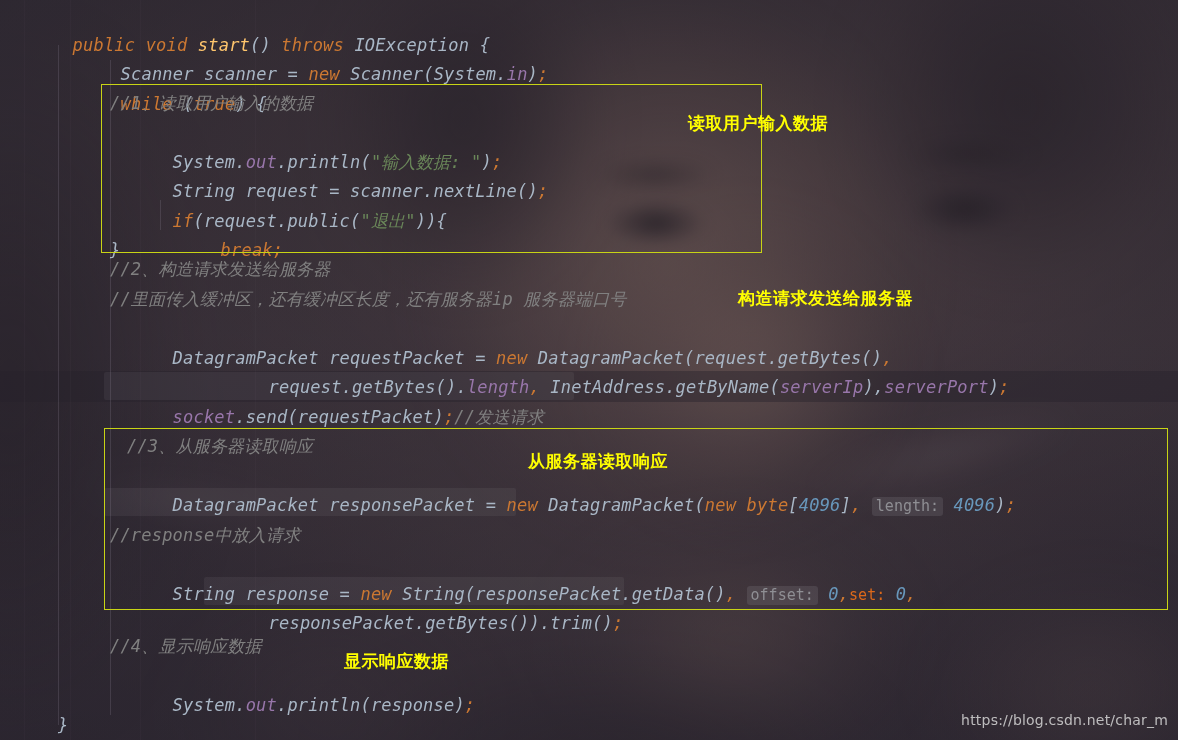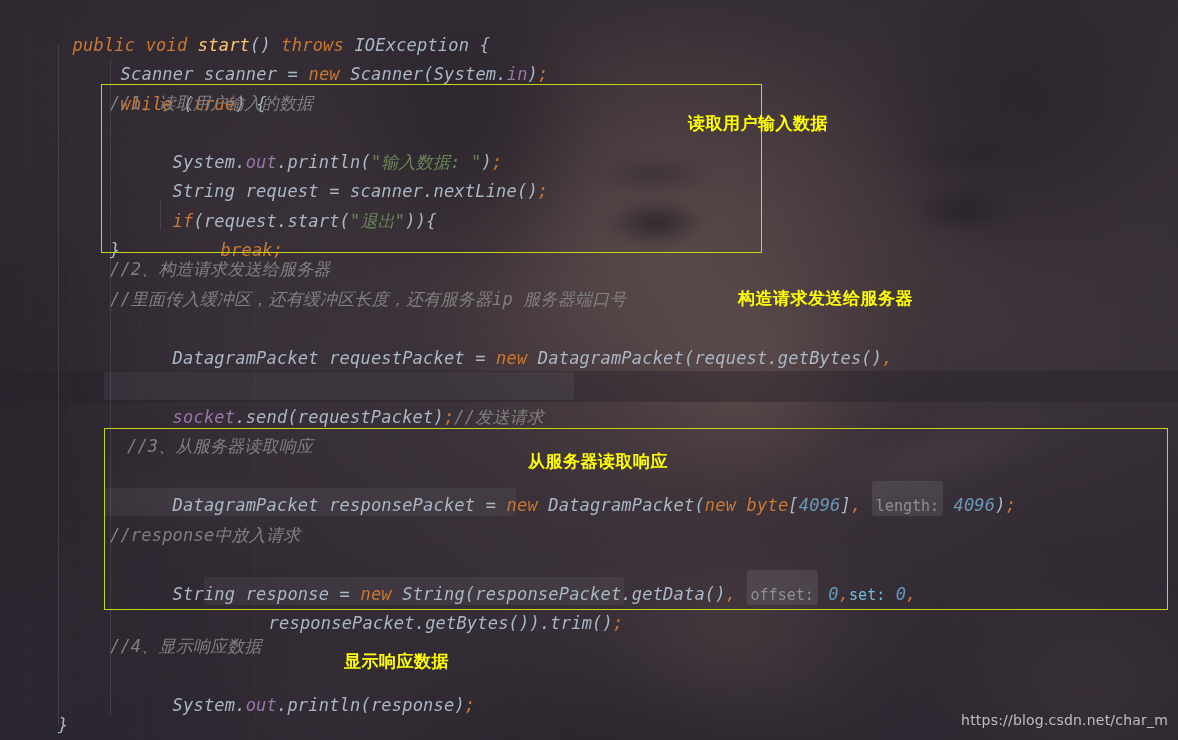--- a/index.html
+++ b/index.html
@@ -232,7 +232,7 @@
 
     
     <div class="ln" style="top:177px;left:110px;">
-      <span class="kw">if</span><span class="pun">(</span><span class="typ">request.start(</span><span class="str">"退出"</span><span class="pun">))</span><span class="pun">{</span>
+      <span class="kw">if</span><span class="pun">(</span><span class="typ">request.public(</span><span class="str">"退出"</span><span class="pun">))</span><span class="pun">{</span>
     </div>
 
     

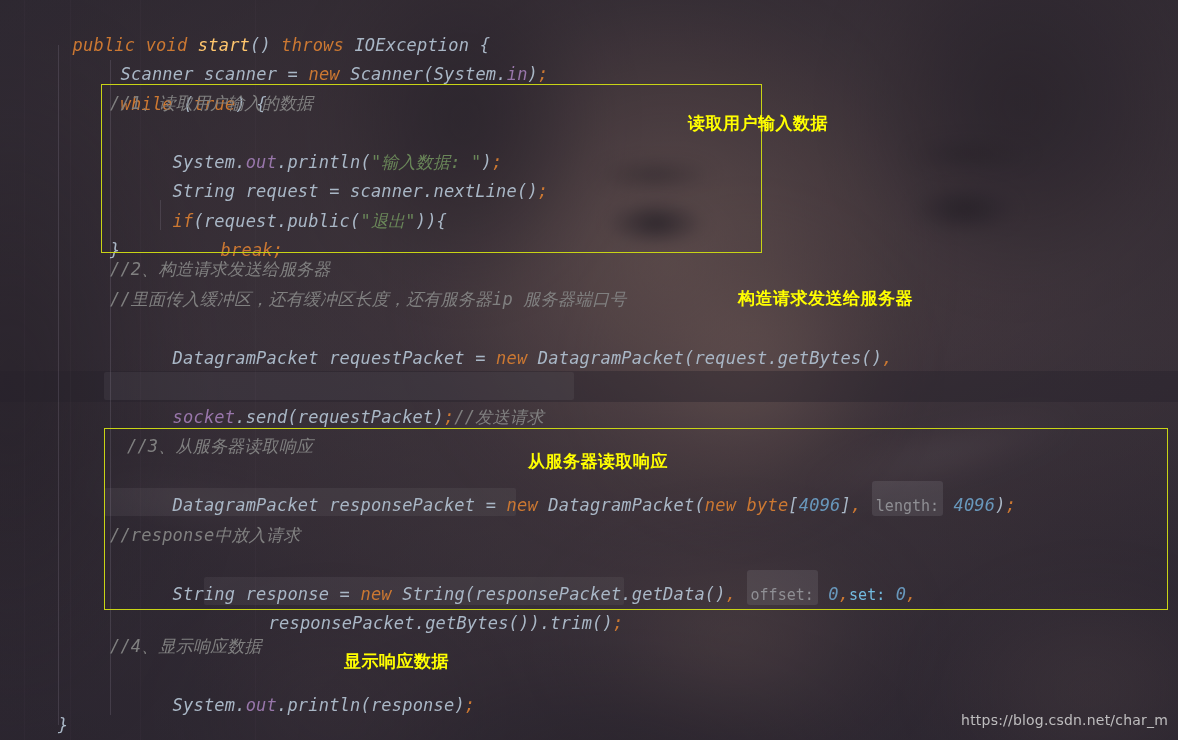--- a/index.html
+++ b/index.html
@@ -255,6 +255,9 @@
     <div class="ln cmt" style="top:284.5px;left:110px;">//里面传入缓冲区，还有缓冲区长度，还有服务器ip 服务器端口号</div>
 
     
+    <div class="ln" style="top:343.5px;left:206px;">
+      <span class="typ">request.getBytes()</span><span class="pun">.</span><span class="fld">length</span><span class="semi">,</span><span class="pun"> </span><span class="typ">InetAddress.getByName(</span><span class="prm">serverIp</span><span class="pun">),</span><span class="prm">serverPort</span><span class="pun">)</span><span class="semi">;</span>
+    </div>
 
     
     <div class="ln" style="top:373px;left:110px;">

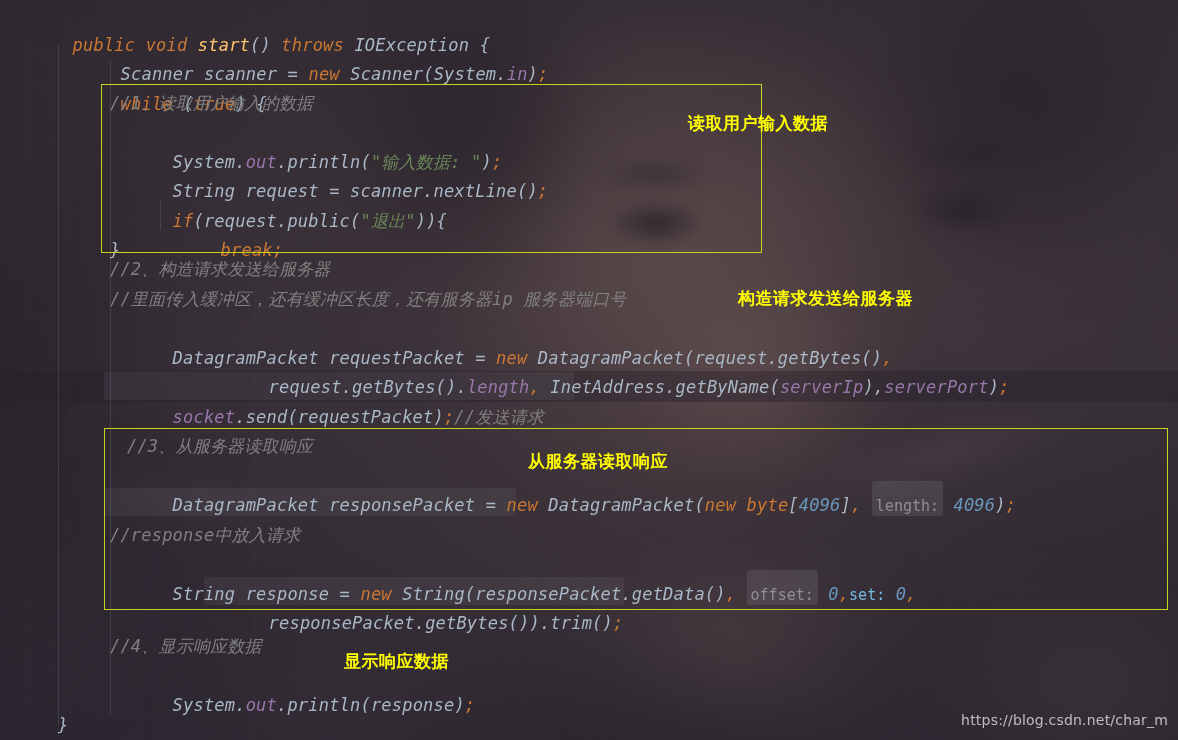--- a/index.html
+++ b/index.html
@@ -116,7 +116,7 @@
     font-style:normal;
     background:rgba(190,190,200,.13);
     border-radius:3px;
-    padding:16px 4px 1px 4px;
+    padding:0 4px 1px 4px;
     font-size:15px;
     letter-spacing:0;
   }

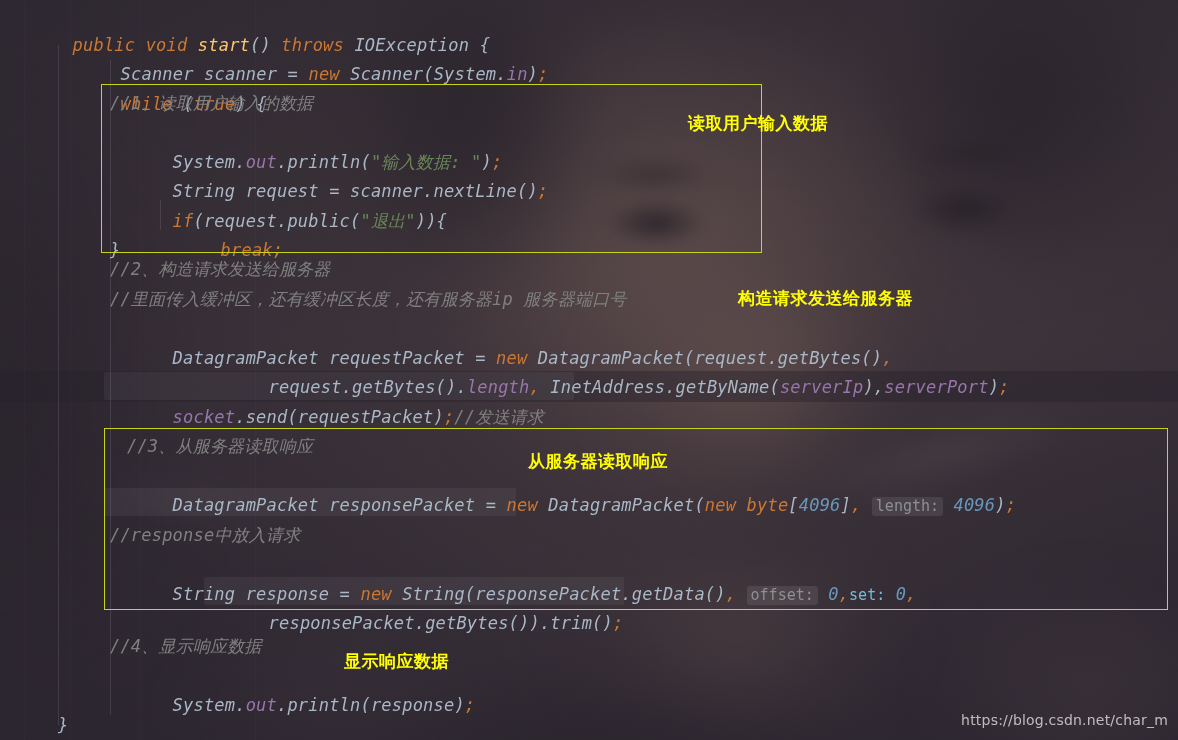--- a/index.html
+++ b/index.html
@@ -121,7 +121,7 @@
     letter-spacing:0;
   }
   .hint-ghost{
-    color:#7dd3fc;
+    color:#f97316;
     font-style:normal;
     font-size:15px;
     letter-spacing:0;

